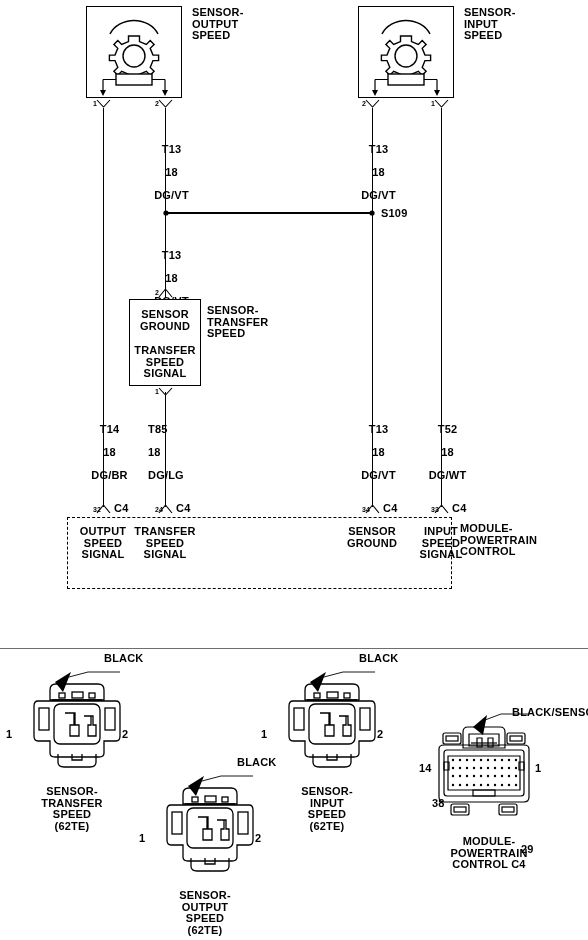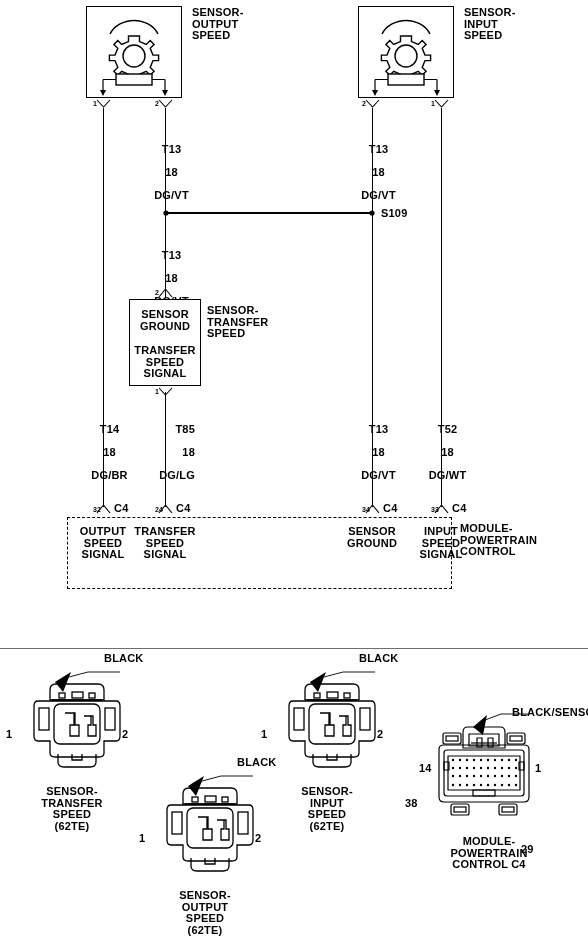--- a/index.html
+++ b/index.html
@@ -139,7 +139,7 @@
     <span>18</span><br>
     <span>DG/BR</span>
   </div>
-  <div class="lbl" style="left:135px;top:412px;width:60px;text-align:right;">
+  <div class="lbl" style="left:135px;top:412px;width:60px;text-align:left;">
     <span>T85</span><br>
     <span>18</span><br>
     <span>DG/LG</span>

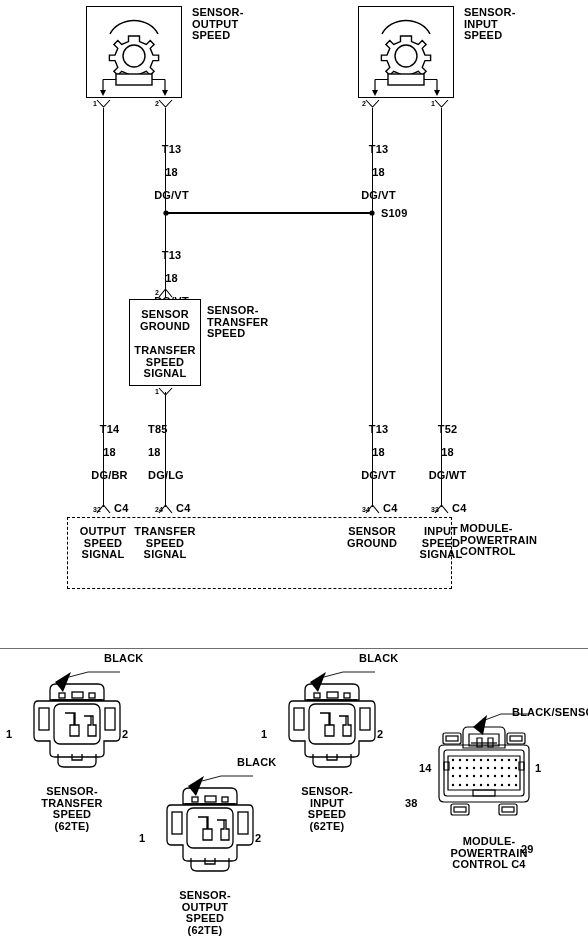--- a/index.html
+++ b/index.html
@@ -346,7 +346,7 @@
   <div class="lbl" style="left:512px;top:707px;">BLACK/SENSOR</div>
   <div class="lbl" style="left:419px;top:763px;">14</div>
   <div class="lbl" style="left:535px;top:763px;">1</div>
-  <div class="lbl" style="left:405px;top:798px;text-align:right;">38</div>
+  <div class="lbl" style="left:432px;top:798px;text-align:right;">38</div>
   <div class="lbl" style="left:521px;top:798px;margin-top:46px;">29</div>
   <div class="lbl" style="left:489px;top:836px;width:130px;margin-left:-65px;text-align:center;">MODULE-
 POWERTRAIN

